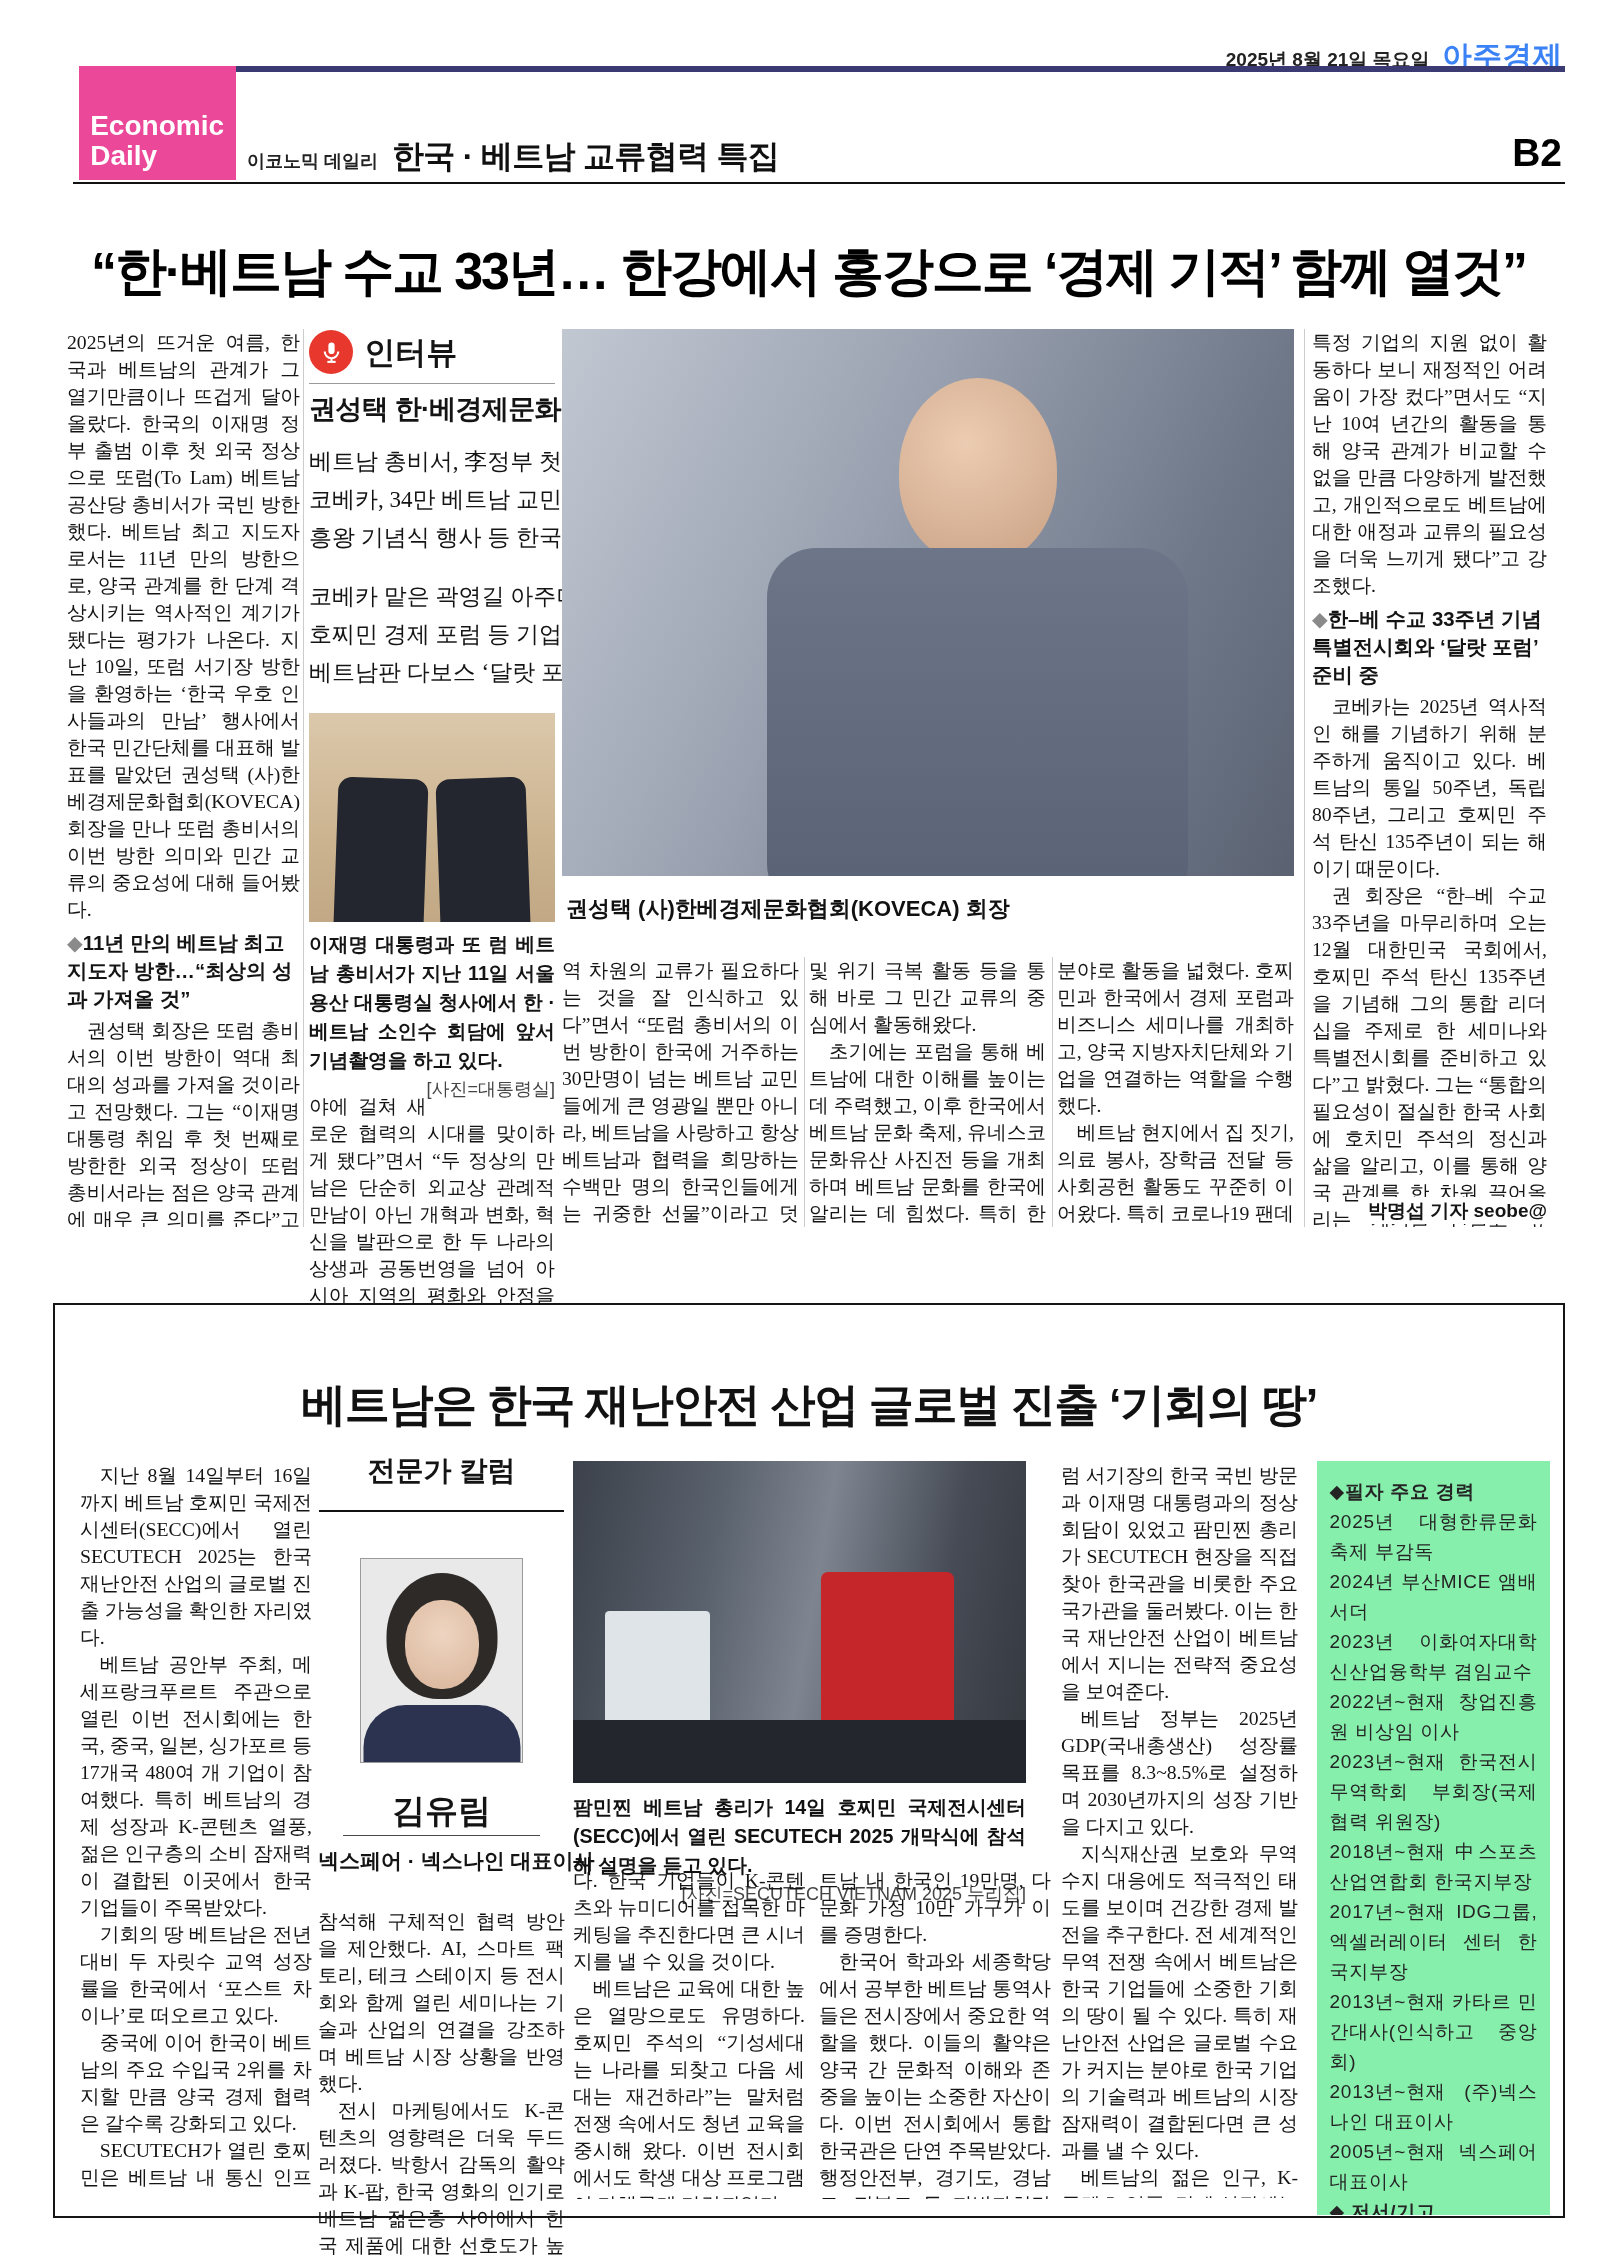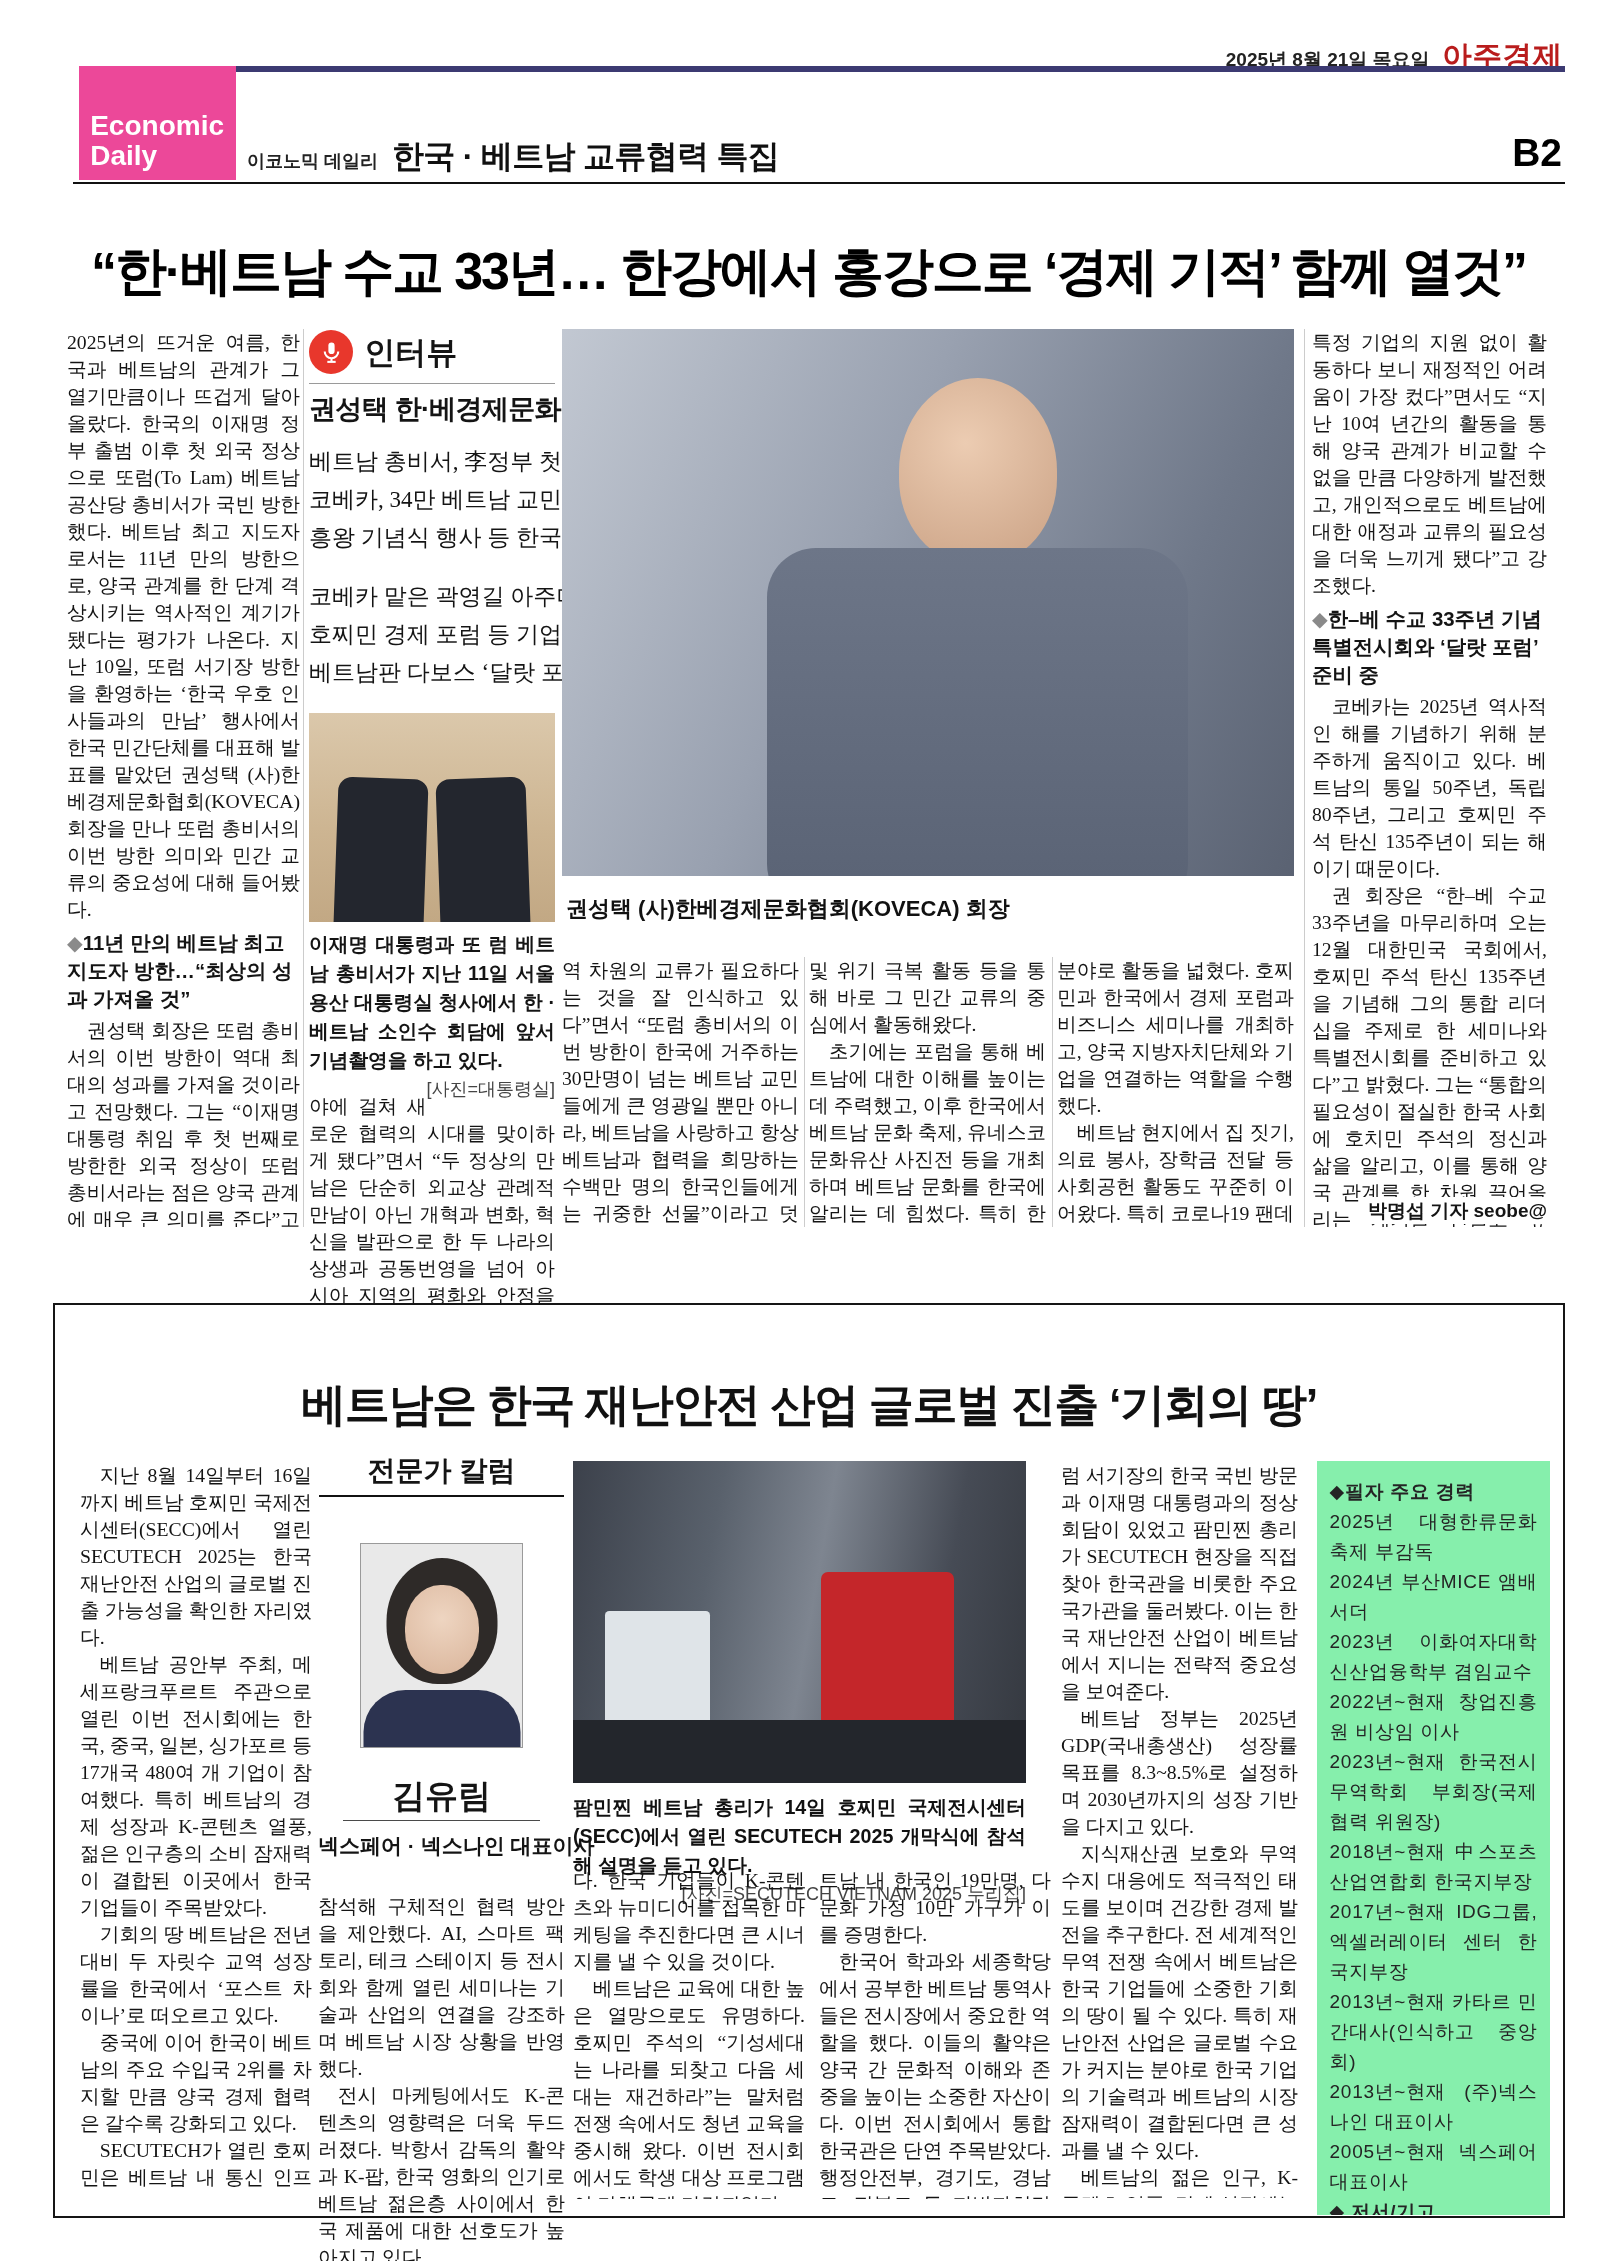--- a/index.html
+++ b/index.html
@@ -9,7 +9,7 @@
   
   #dateline { position:absolute; top:37px; right:55px; font-family:"Liberation Sans","DejaVu Sans",sans-serif;
               font-size:19px; font-weight:bold; color:#222; display:flex; align-items:baseline; gap:12.6px; }
-  #dateline .brand { font-size:29.5px; font-weight:800; color:#b91c1c; letter-spacing:0.7px; }
+  #dateline .brand { font-size:29.5px; font-weight:800; color:#3b82f6; letter-spacing:0.7px; }
   #topbar { position:absolute; left:79px; top:66px; width:1486px; height:6.3px; background:#3c3a72; }
   #logo-box { position:absolute; left:79px; top:66px; width:157px; height:114px; background:#ec4899; color:#fff;
               display:flex; flex-direction:column; justify-content:flex-end; padding:8.4px 11.2px;

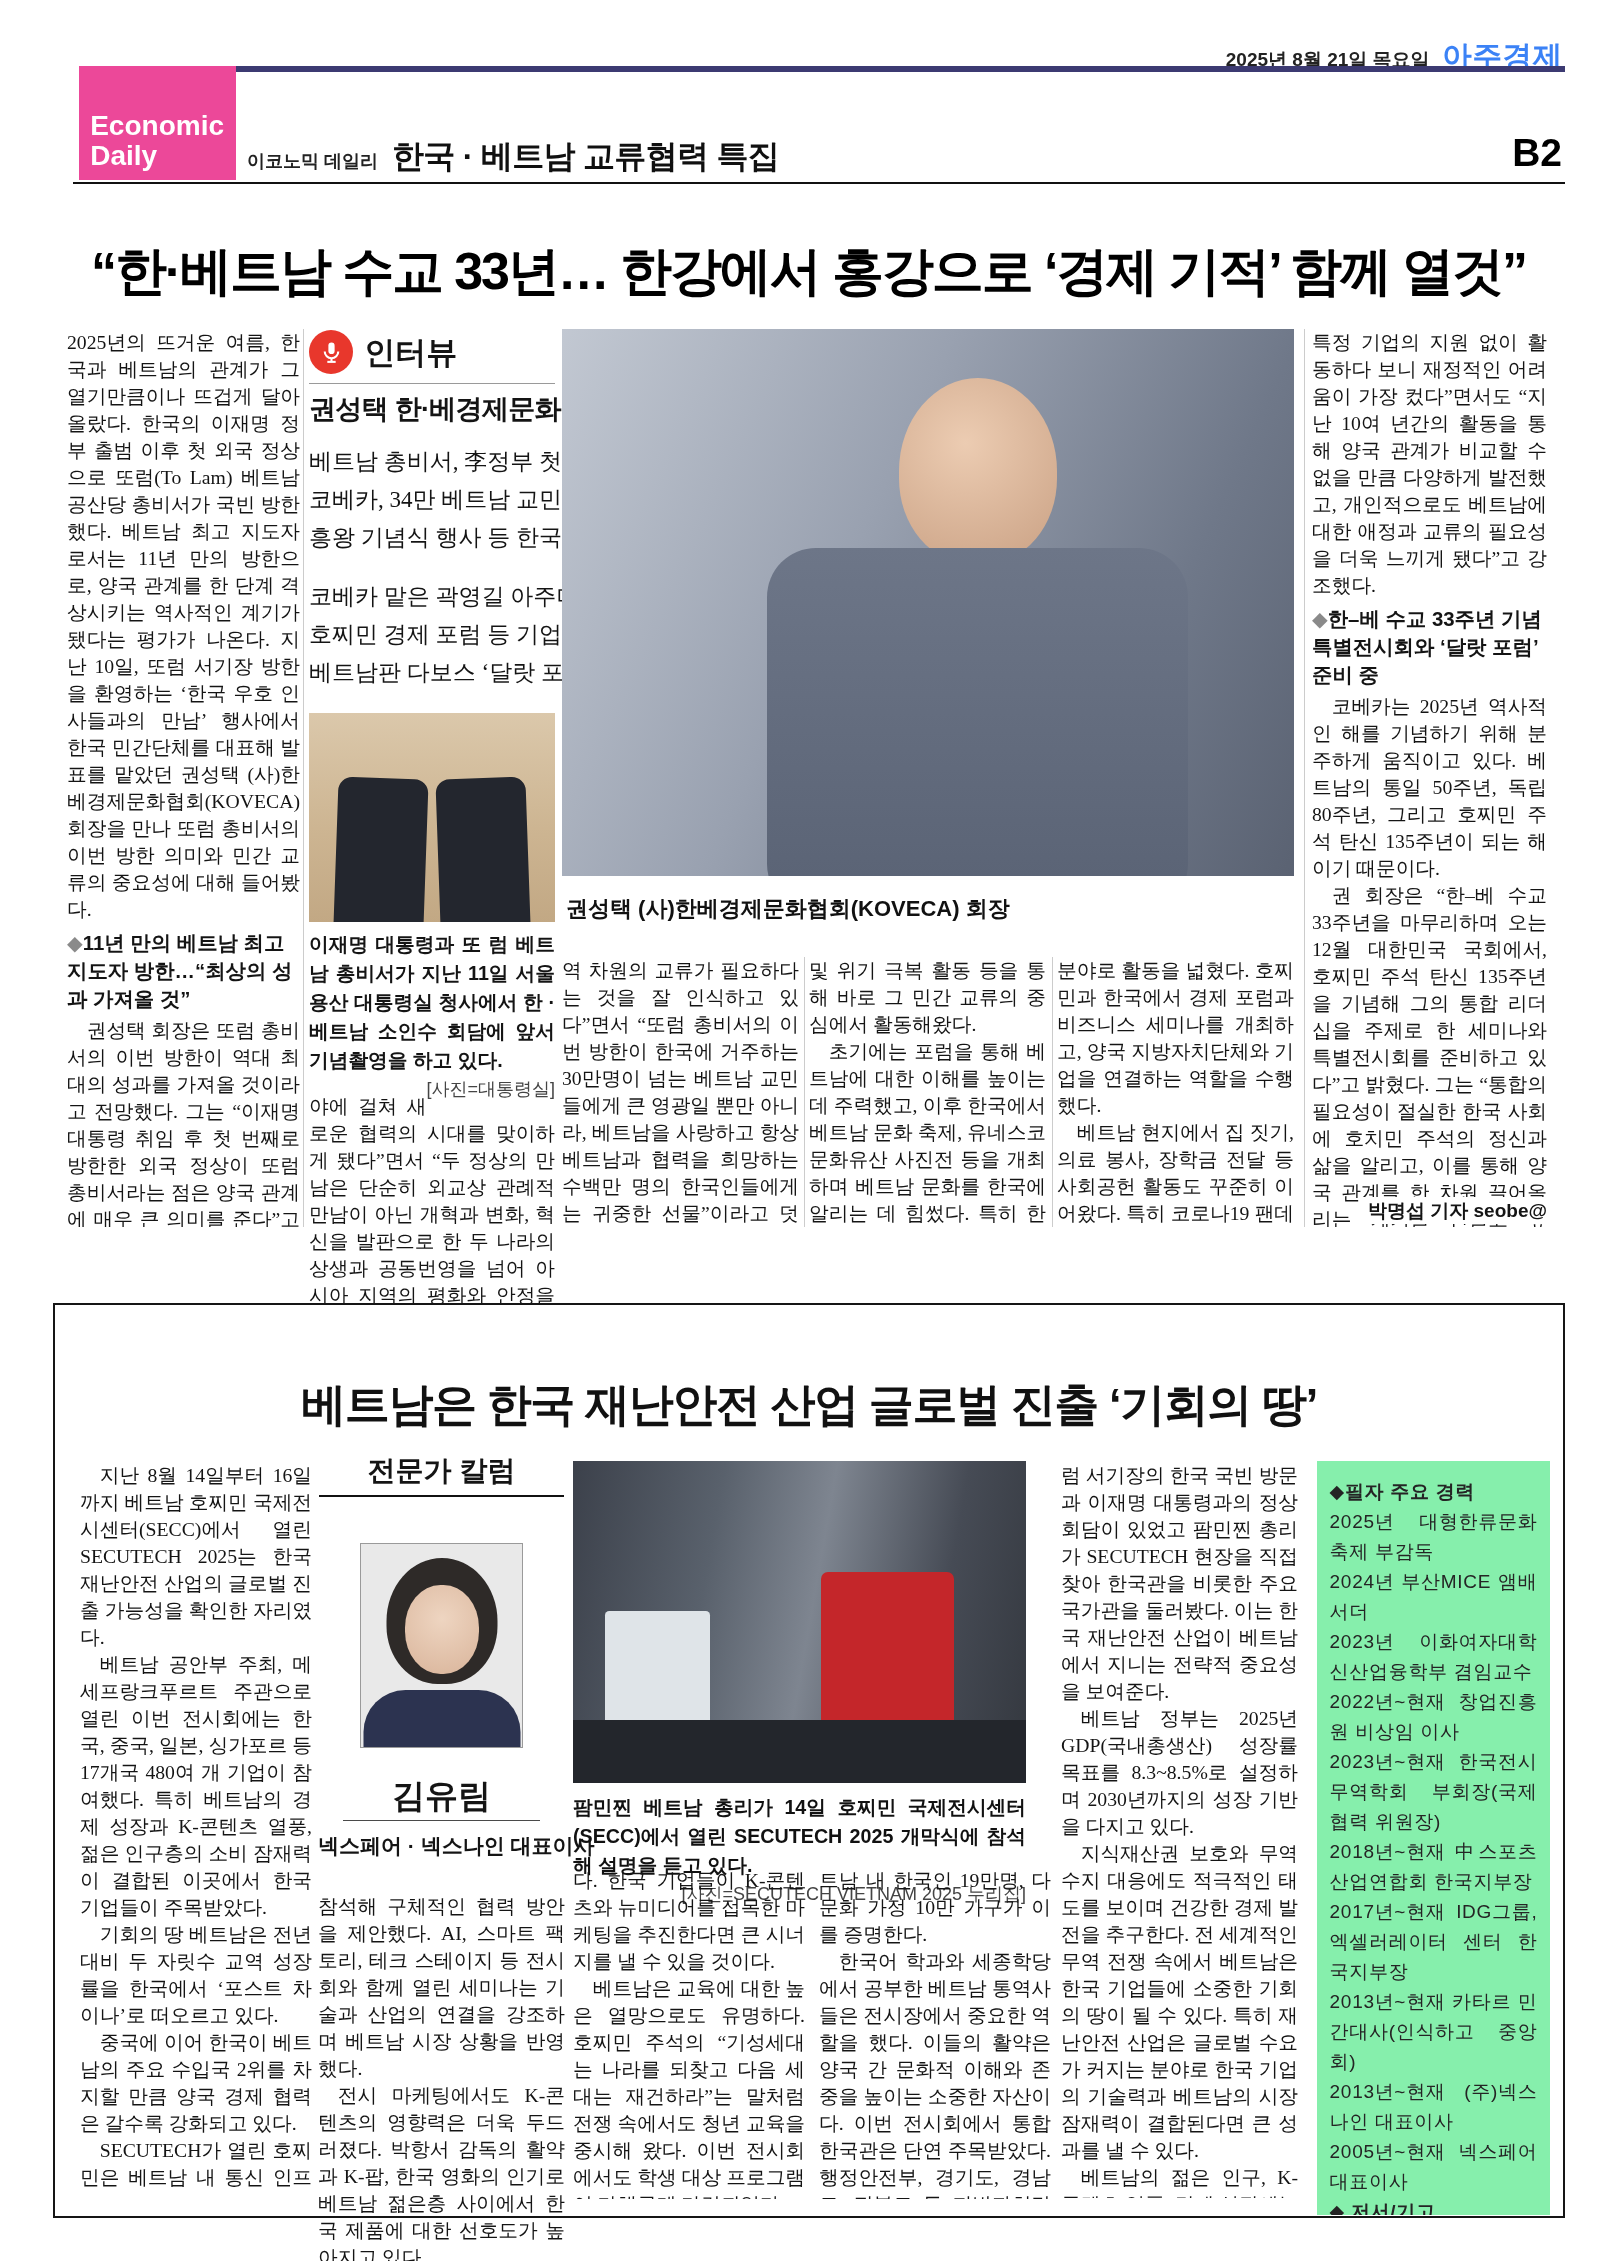--- a/index.html
+++ b/index.html
@@ -87,7 +87,7 @@
   #bc5 { left:1006px;top:157px; width:237px; height:736px; }
 
   #expert-head { text-align:center; font-family:"Liberation Sans","DejaVu Sans",sans-serif; font-weight:800;
-                 font-size:28px; padding-bottom:11px; border-bottom:2.8px solid #111; margin:0 1.4px 46px; }
+                 font-size:28px; padding-bottom:26px; border-bottom:2.8px solid #111; margin:0 1.4px 46px; }
   #portrait { width:163px; height:205px; margin:0 auto 34px; background:#e9e9e9; border:0.7px solid #9a9a9a; position:relative; overflow:hidden; }
   #portrait .hair { position:absolute; left:50%; top:14px; transform:translateX(-50%); width:111px; height:126px;
                     border-radius:50% 50% 46% 46%; background:#2e2a28; }

